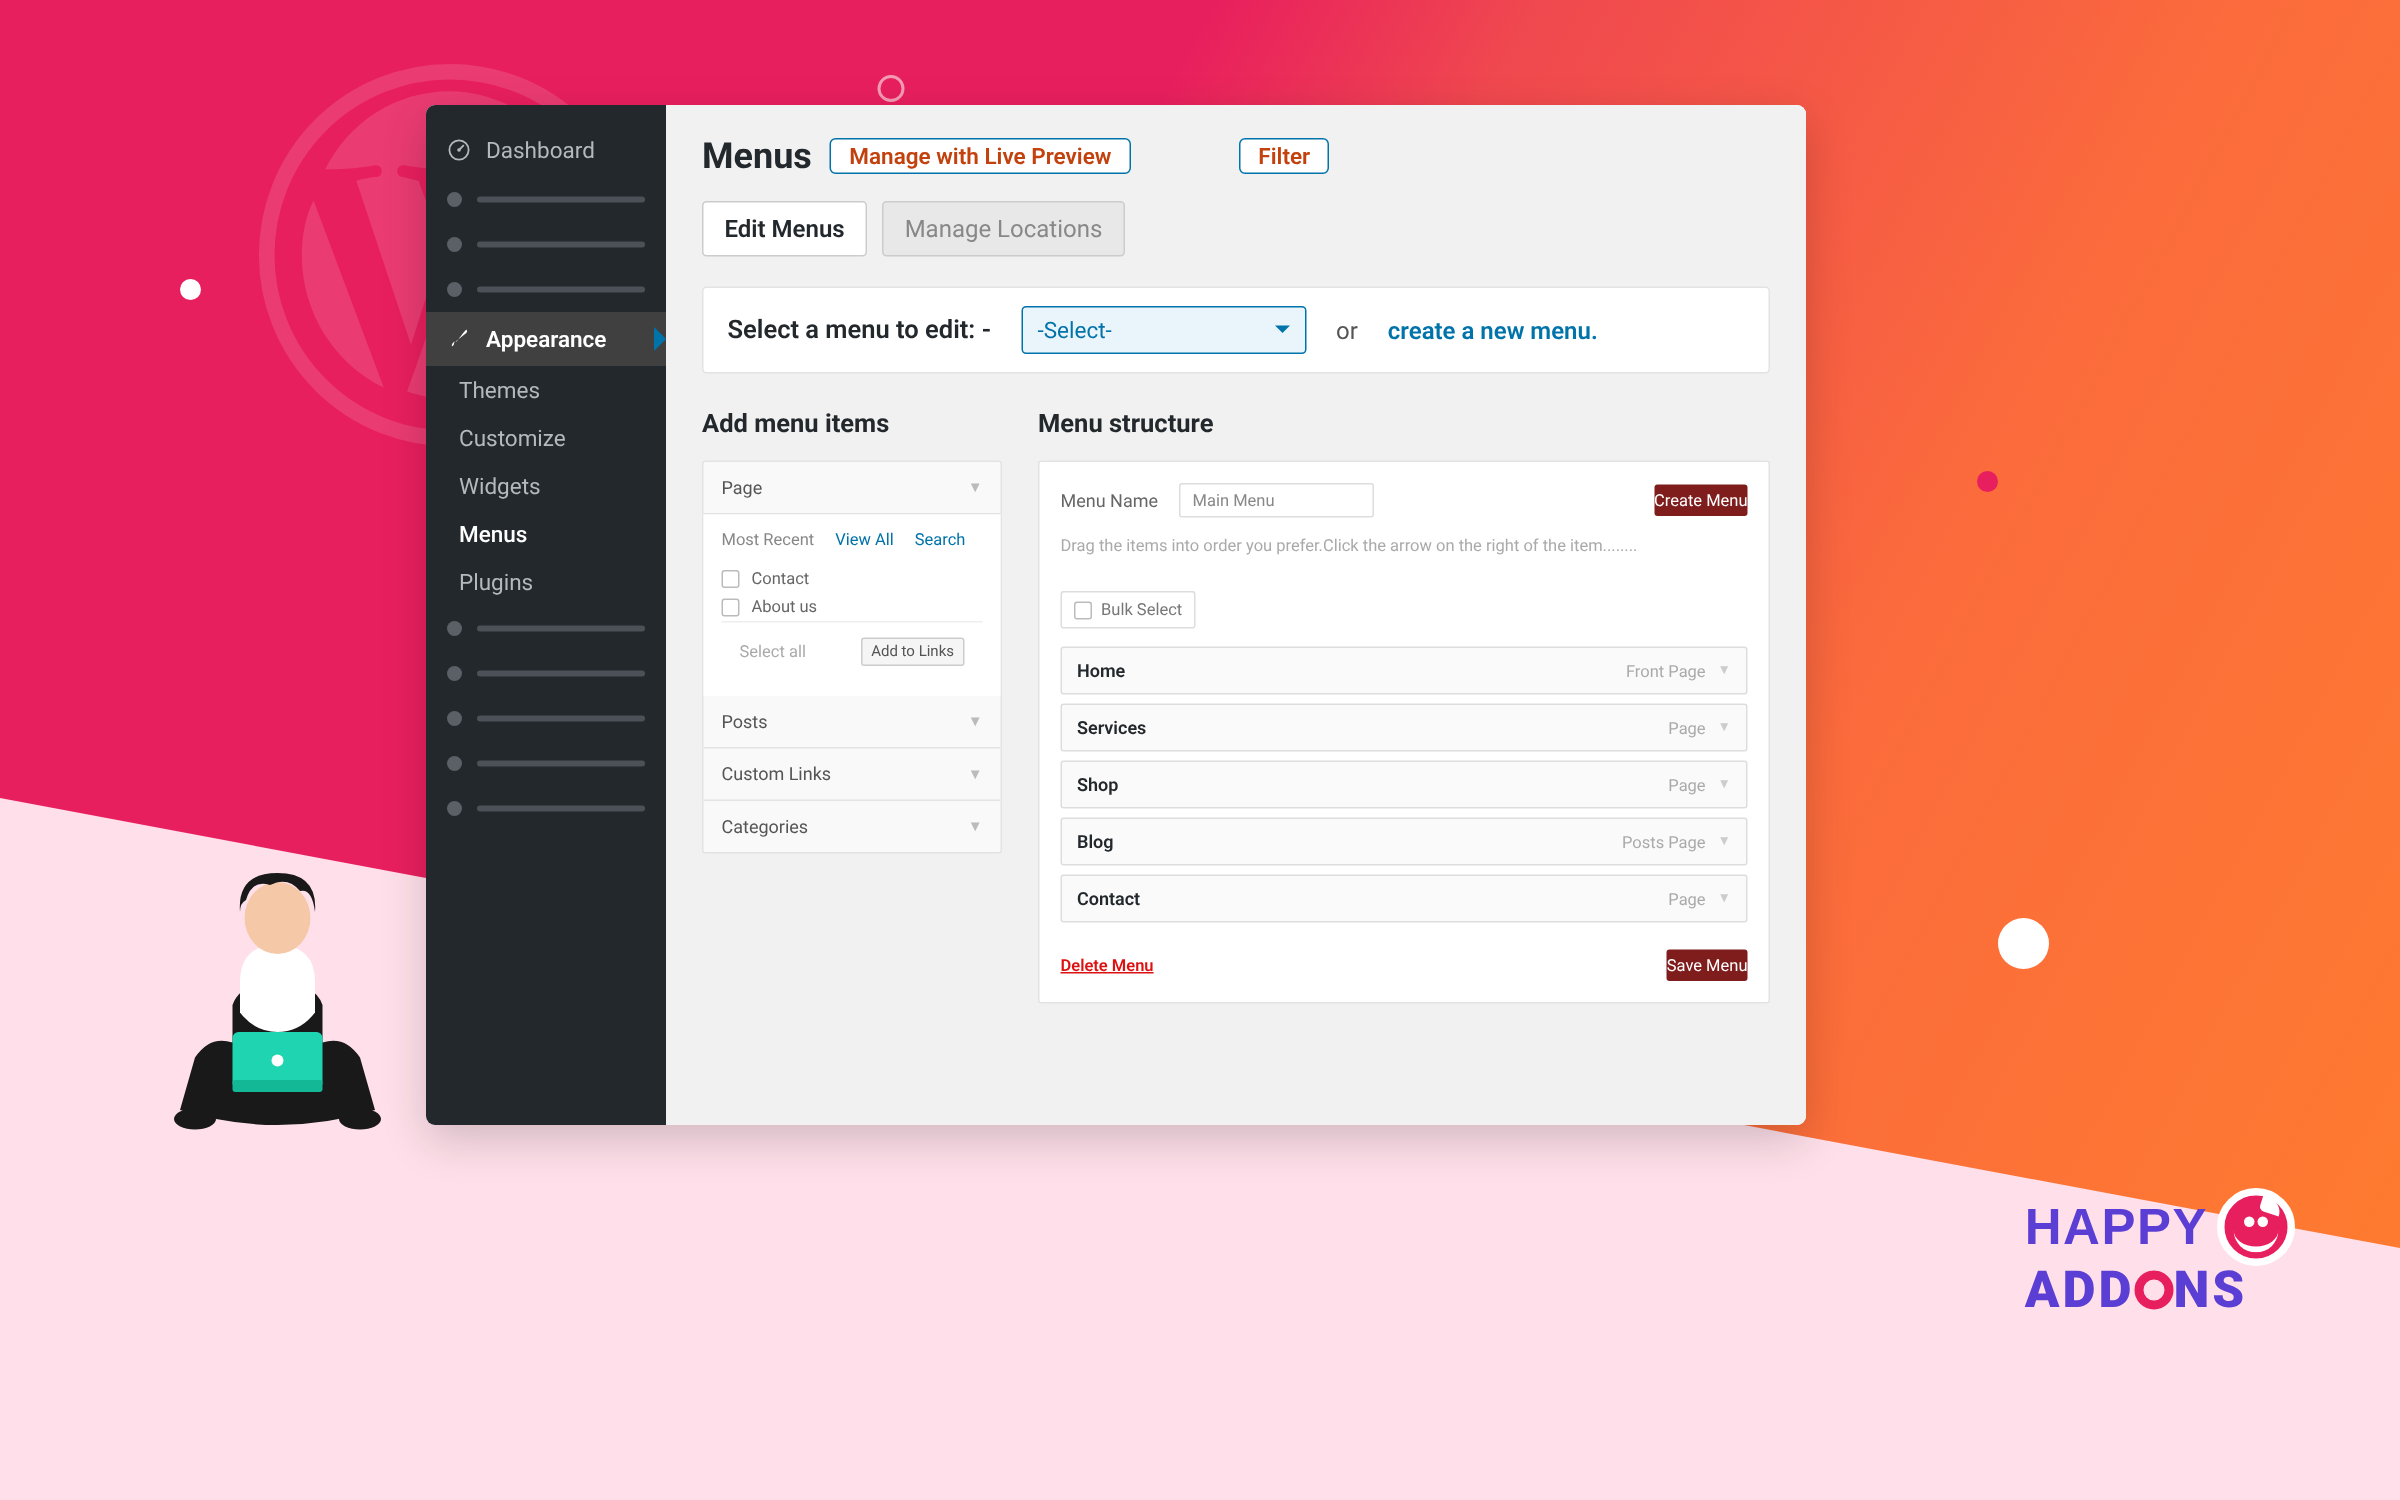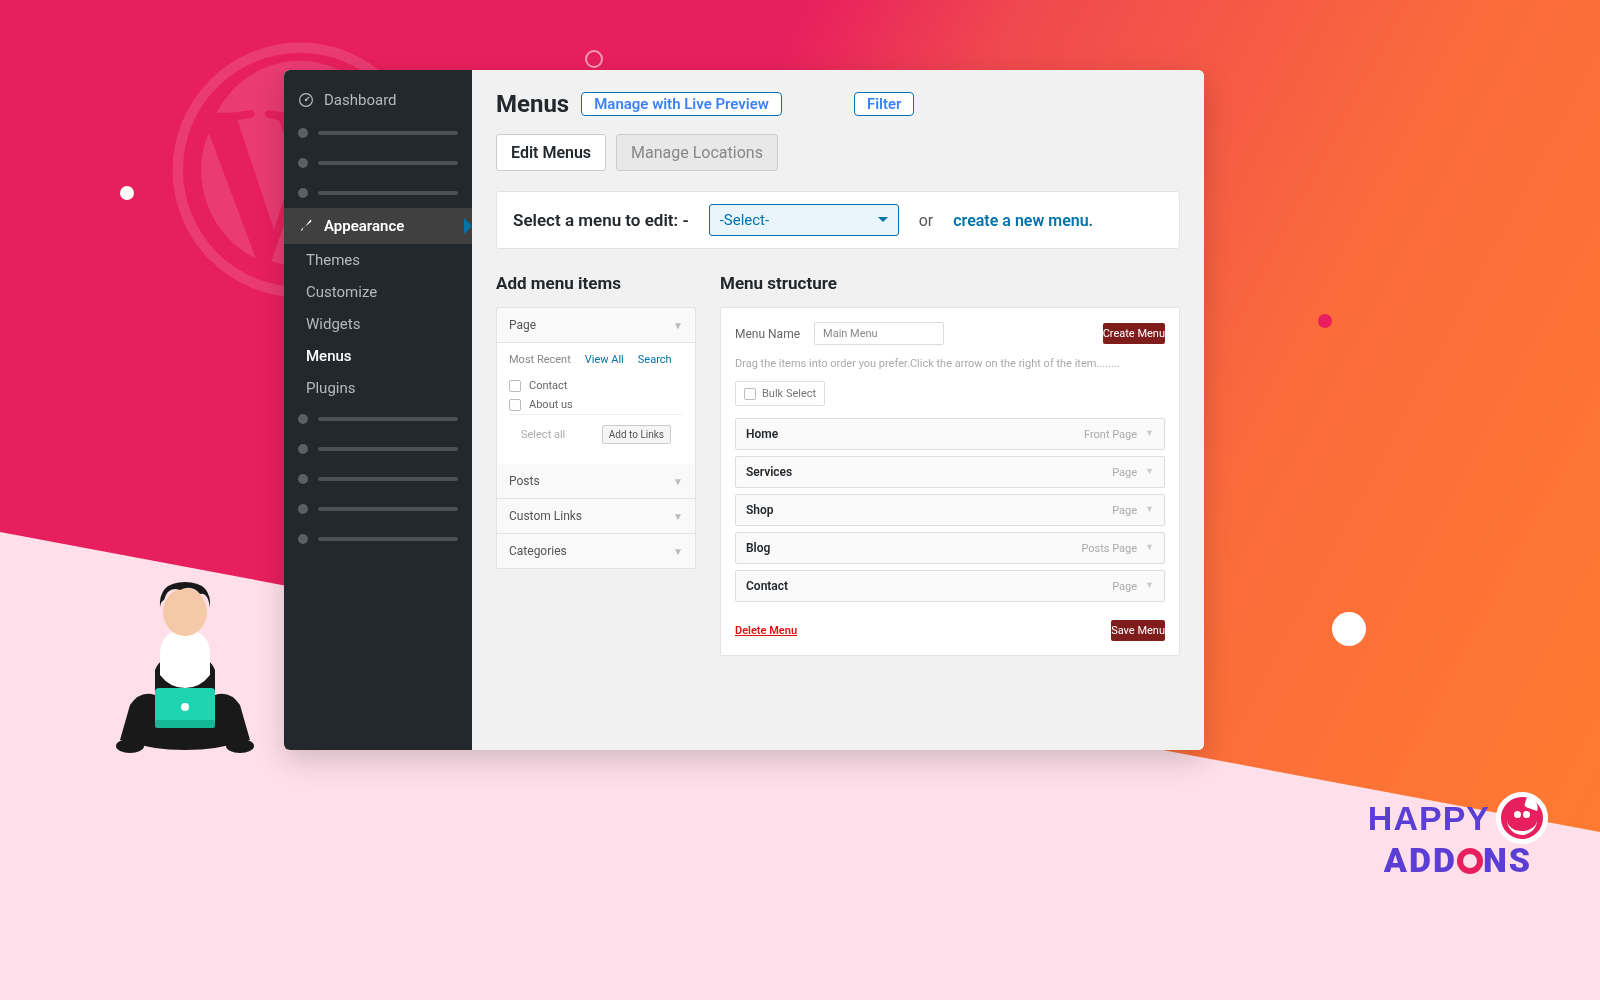--- a/index.html
+++ b/index.html
@@ -14,7 +14,7 @@
 .sc3{top:314px;left:1318px;width:14px;height:14px;background:#e81f5e;border:none}
 .sc4{top:612px;left:1332px;width:34px;height:34px;background:#fff;border:none}
 .panel{position:absolute;top:70px;left:284px;width:920px;height:680px;background:#fff;border-radius:6px;box-shadow:0 10px 30px rgba(0,0,0,.18);display:flex;overflow:hidden}
-.sidebar{width:188px;background:#23282d;color:#ccc;display:flex;flex-direction:column;padding-top:12px}
+.sidebar{width:160px;background:#23282d;color:#ccc;display:flex;flex-direction:column;padding-top:12px}
 .side-item{display:flex;align-items:center;gap:10px;padding:9px 14px;font-size:15px;color:#b4b9be;cursor:pointer}
 .side-item.active{background:#404040;color:#fff;position:relative;font-weight:600}
 .side-item.active::after{content:"";position:absolute;right:-8px;top:50%;transform:translateY(-50%);border:8px solid transparent;border-left-color:#0073aa}

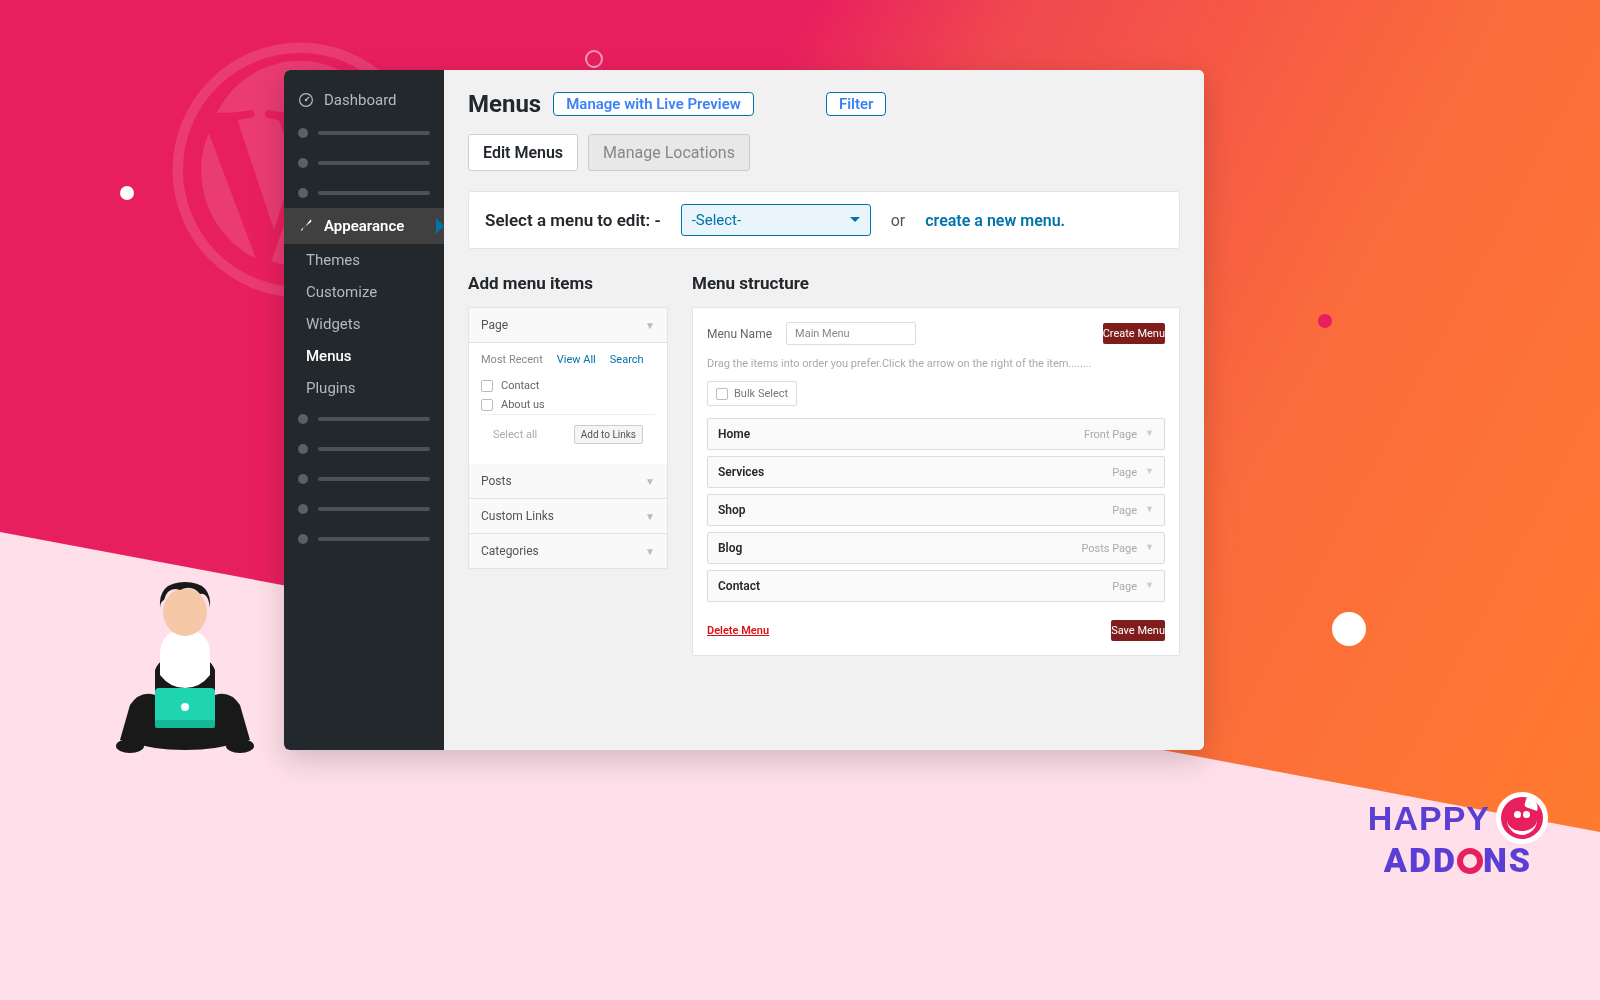--- a/index.html
+++ b/index.html
@@ -27,7 +27,7 @@
 .main{flex:1;background:#f1f1f1;padding:20px 24px;overflow:auto}
 .head-row{display:flex;align-items:center;gap:12px;margin-bottom:16px}
 .h-title{font-size:24px;font-weight:700;color:#23282d}
-.btn-outline{border:1.5px solid #0073aa;color:#3b82f6;background:#fff;padding:2px 12px;border-radius:4px;font-size:15px;cursor:pointer;font-weight:600}
+.btn-outline{border:1.5px solid #0073aa;color:#c2410c;background:#fff;padding:2px 12px;border-radius:4px;font-size:15px;cursor:pointer;font-weight:600}
 .btn-filter{margin-left:60px}
 .tabs-row{display:flex;gap:10px;margin-bottom:20px}
 .tab{border:1px solid #ccc;background:#e8e8e8;color:#888;padding:8px 14px;font-size:16px;border-radius:3px;cursor:pointer}

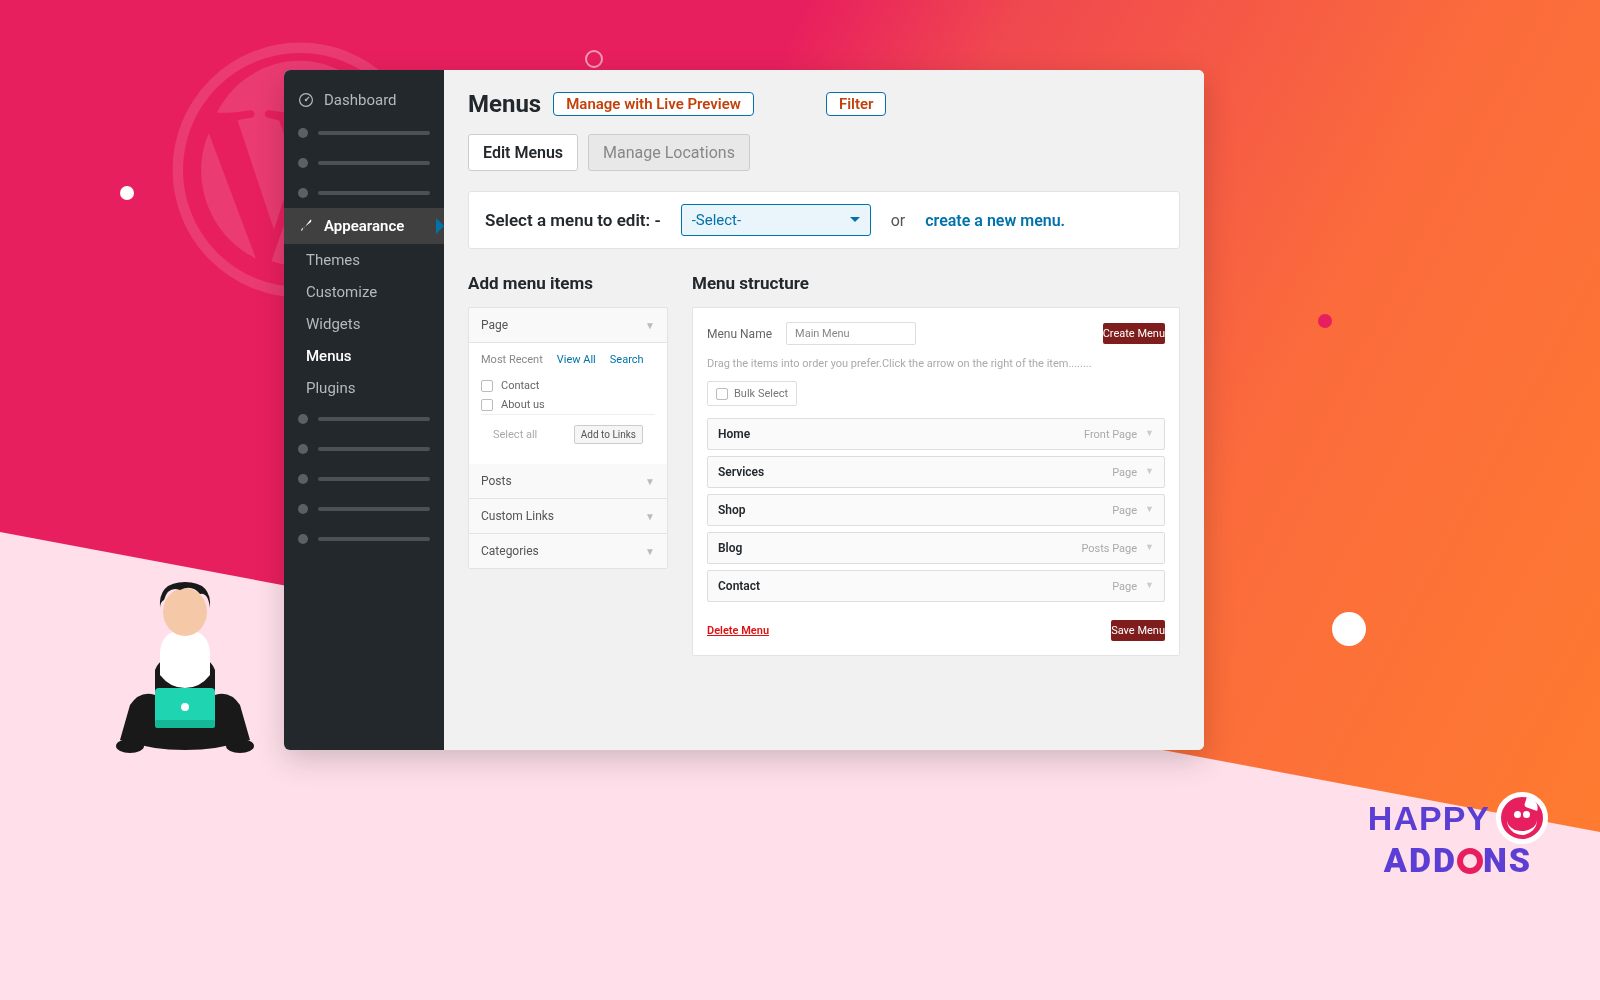--- a/index.html
+++ b/index.html
@@ -60,7 +60,7 @@
 .mn-lbl{font-size:12px;color:#666}
 .mn-input{border:1px solid #ddd;border-radius:2px;padding:4px 8px;font-size:11px;color:#888;width:130px}
 .btn-blue{background:#7f1d1d;color:#fff;border:none;font-size:11px;padding:4px 0;border-radius:2px;cursor:pointer;margin-left:auto}
-.hint{font-size:11px;color:#aaa;margin-bottom:11px}
+.hint{font-size:11px;color:#aaa;margin-bottom:24px}
 .bulk{display:inline-flex;align-items:center;gap:6px;border:1px solid #ddd;border-radius:2px;padding:5px 8px;font-size:11px;color:#777;margin-bottom:12px;cursor:pointer}
 .menu-item{display:flex;align-items:center;justify-content:space-between;border:1px solid #ddd;background:#fafafa;padding:8px 10px;margin-bottom:6px;border-radius:2px;font-size:12px}
 .mi-l{font-weight:600;color:#23282d}

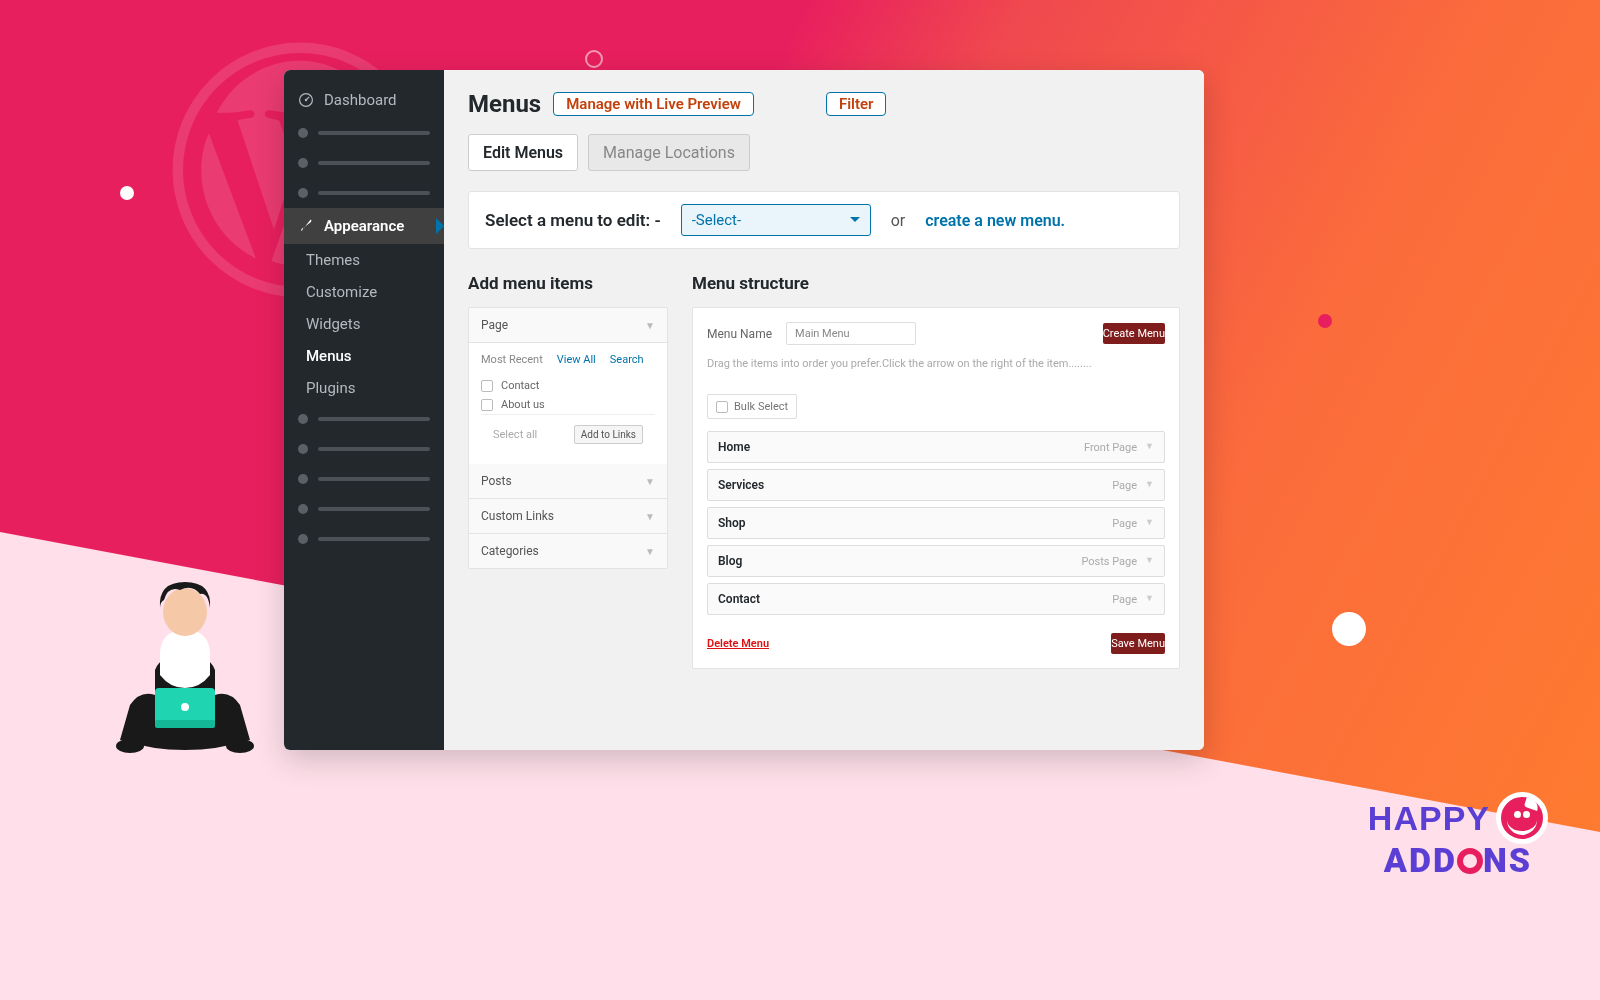--- a/index.html
+++ b/index.html
@@ -70,7 +70,7 @@
 .del-link{color:#d11;font-size:11px;text-decoration:underline;font-weight:600;cursor:pointer}
 .illus{position:absolute;left:100px;top:560px;width:170px;height:200px}
 .illus svg{width:100%;height:100%}
-.brand{position:absolute;right:52px;bottom:120px;display:flex;flex-direction:column;align-items:center}
+.brand{position:absolute;right:70px;bottom:120px;display:flex;flex-direction:column;align-items:flex-start}
 .b-top{display:flex;align-items:center;gap:6px}
 .b-happy{font-family:Arial;font-size:34px;font-weight:900;color:#5b3fd4;letter-spacing:1px}
 .b-face{width:52px;height:52px;border-radius:50%;background:#e81f5e;border:5px solid #fff;position:relative;display:flex;align-items:center;justify-content:center}

